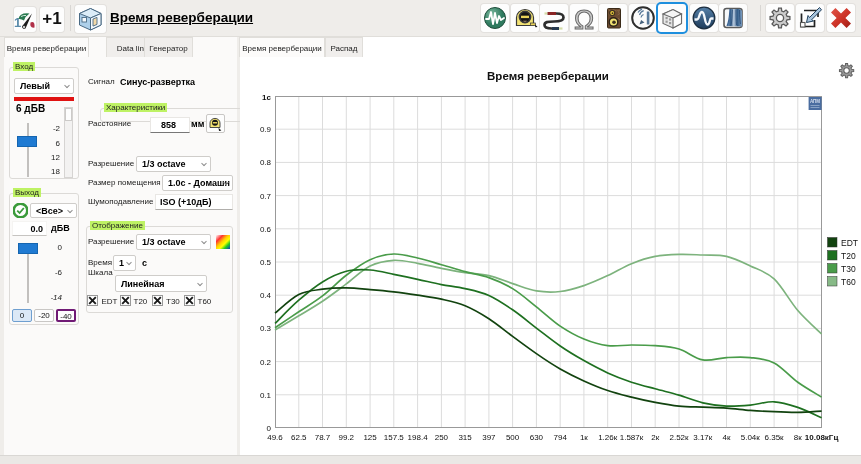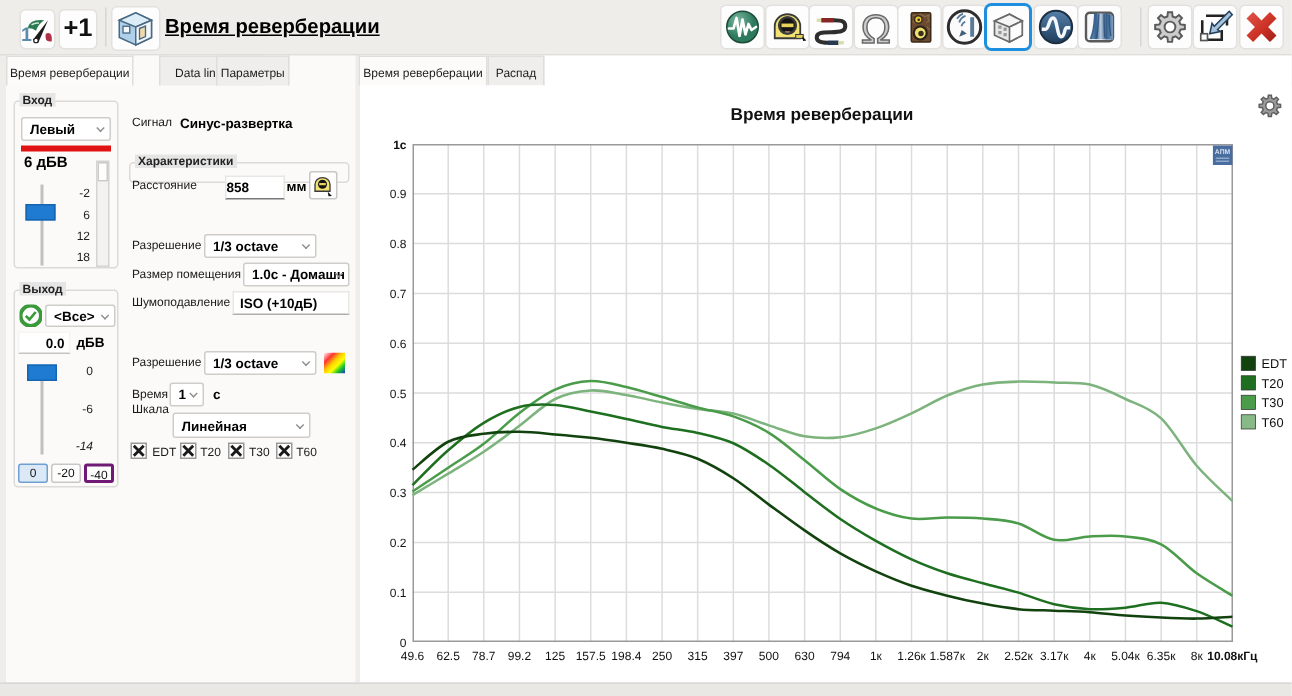--- a/index.html
+++ b/index.html
@@ -183,7 +183,7 @@
   <div class="tabbar" style="left:0;top:0;width:233px;">
     <div class="tab active" style="left:0px;width:85px;">Время реверберации</div>
     <div class="tab" style="left:102px;width:69px;">Data lines (1)</div>
-    <div class="tab" style="left:140px;width:49px;">Параметры</div>
+    <div class="tab" style="left:140px;width:49px;">Генератор</div>
   </div>
   <div id="lcontent" style="position:absolute;left:0;top:20px;width:233px;height:398px;">
 

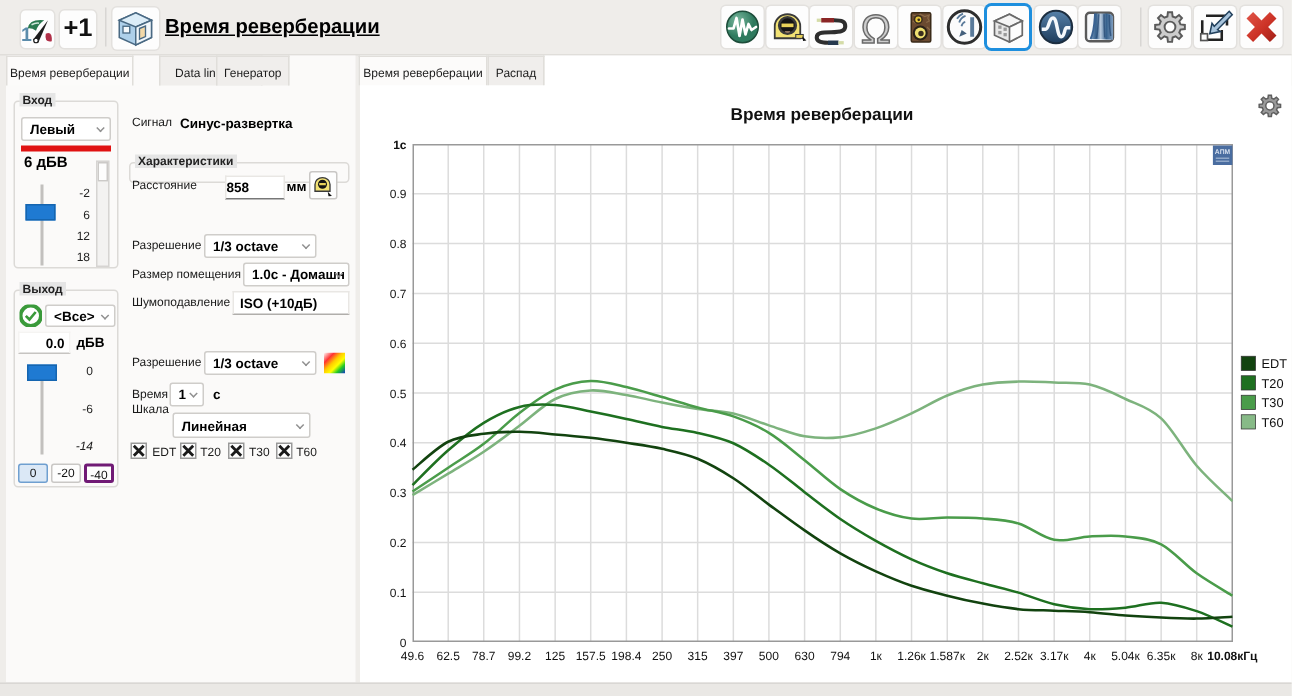--- a/index.html
+++ b/index.html
@@ -15,7 +15,7 @@
 .tab { position:absolute; top:0; height:20px; line-height:21px; text-align:center; background:#f0eeec; border:1px solid #e0deda; border-bottom:none; white-space:nowrap; overflow:hidden; }
 .tab.active { background:#fcfbfa; }
 .grp { position:absolute; border:1px solid #dcdad7; border-radius:3px; }
-.grp .cap { position:absolute; top:-6px; left:3px; font-size:8px; color:#222; background:#e5e5e5; padding:0 2px; white-space:nowrap;font-weight:bold; }
+.grp .cap { position:absolute; top:-6px; left:3px; font-size:8px; color:#222; background:#bef264; padding:0 2px; white-space:nowrap; }
 .sel { position:absolute; background:#fff; border:1px solid #cfcdca; border-radius:2px; font-weight:bold; font-size:9px; color:#000; }
 .sel .tx { position:absolute; left:5px; top:50%; transform:translateY(-50%); white-space:nowrap; overflow:hidden; }
 .chev { position:absolute; right:4px; top:50%; width:4px; height:4px; transform:translateY(-65%) rotate(45deg); border-right:1px solid #909090; border-bottom:1px solid #909090; }

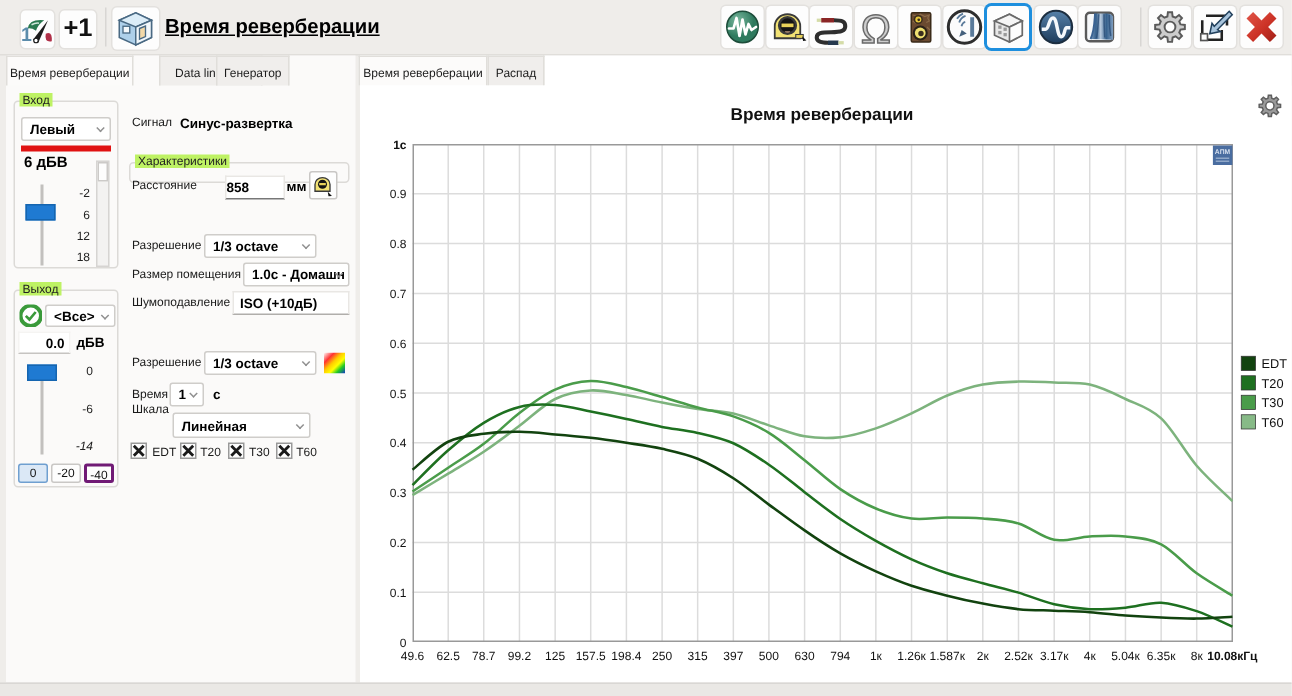--- a/index.html
+++ b/index.html
@@ -230,7 +230,7 @@
     <div class="lbl" style="left:84px;top:20px;">Сигнал</div>
     <div class="blbl" style="left:116px;top:20px;">Синус-развертка</div>
 
-    <div class="grp" style="left:82px;top:51px;width:147px;height:14px;">
+    <div class="grp" style="left:96px;top:51px;width:147px;height:14px;">
         <span class="cap">Характеристики</span>
       </div>
     <div class="lbl" style="left:84px;top:62px;">Расстояние</div>

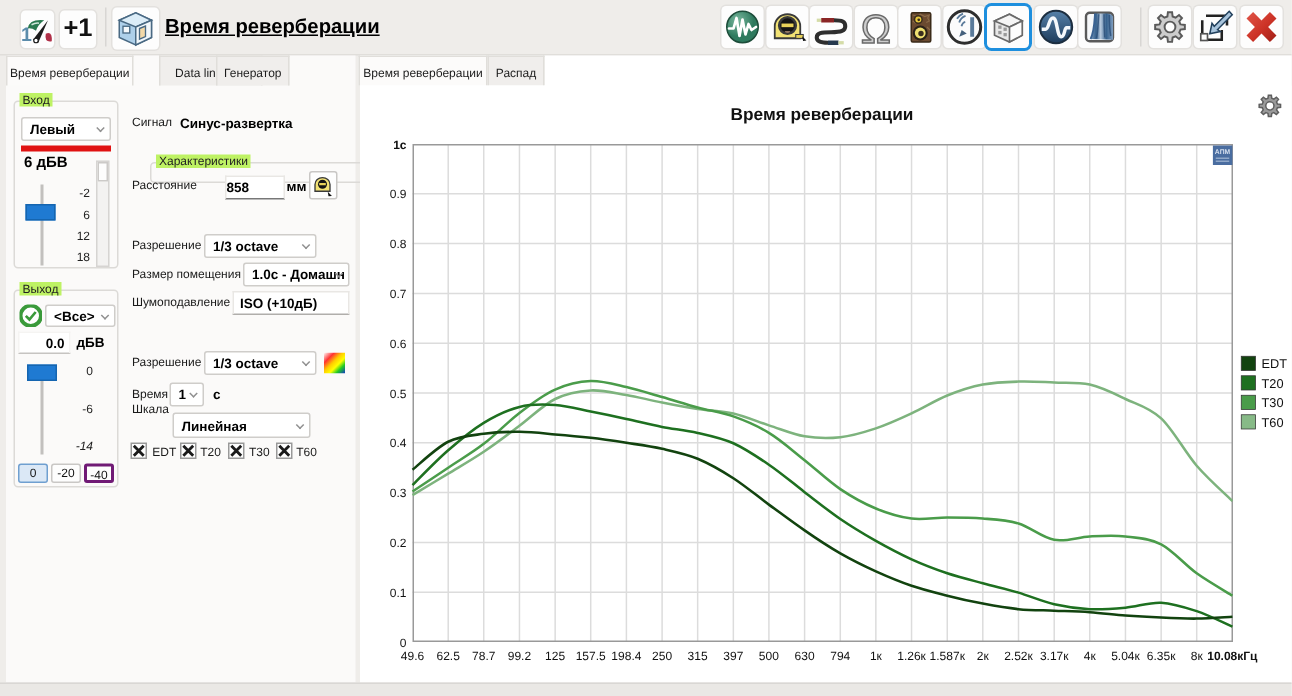--- a/index.html
+++ b/index.html
@@ -234,7 +234,7 @@
         <span class="cap">Характеристики</span>
       </div>
     <div class="lbl" style="left:84px;top:62px;">Расстояние</div>
-    <div class="inp" style="left:146px;top:60px;width:40px;height:16px;text-align:left;padding-right:3px;line-height:15px;border-bottom-color:#777;">858</div>
+    <div class="inp" style="left:146px;top:60px;width:40px;height:16px;text-align:center;padding-right:3px;line-height:15px;border-bottom-color:#777;">858</div>
     <div class="blbl" style="left:187px;top:62px;">мм</div>
     <div class="abs" style="left:202px;top:57px;width:19px;height:19px;background:#fdfdfd;border:1px solid #c9c7c5;border-radius:2px;">
       <svg width="17" height="17" viewBox="0 0 17 17">

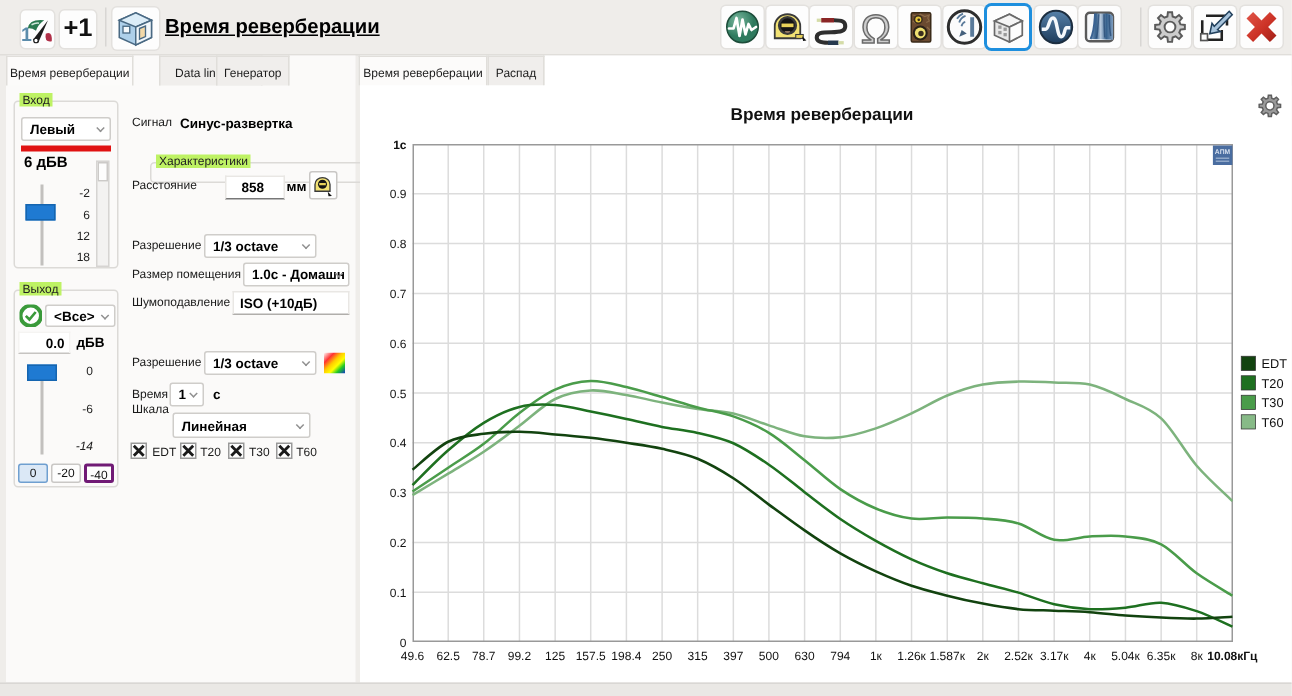--- a/index.html
+++ b/index.html
@@ -258,6 +258,9 @@
     <div class="lbl" style="left:84px;top:140px;">Шумоподавление</div>
     <div class="inp" style="left:151px;top:137px;width:78px;height:16px;padding-left:4px;line-height:15px;">ISO (+10дБ)</div>
 
+    <div class="grp" style="left:82px;top:169px;width:147px;height:87px;">
+        <span class="cap">Отображение</span>
+      </div>
     <div class="lbl" style="left:84px;top:180px;">Разрешение</div>
     <div class="sel" style="left:132px;top:177px;width:75px;height:16px;">
         <span class="tx">1/3 octave</span>

